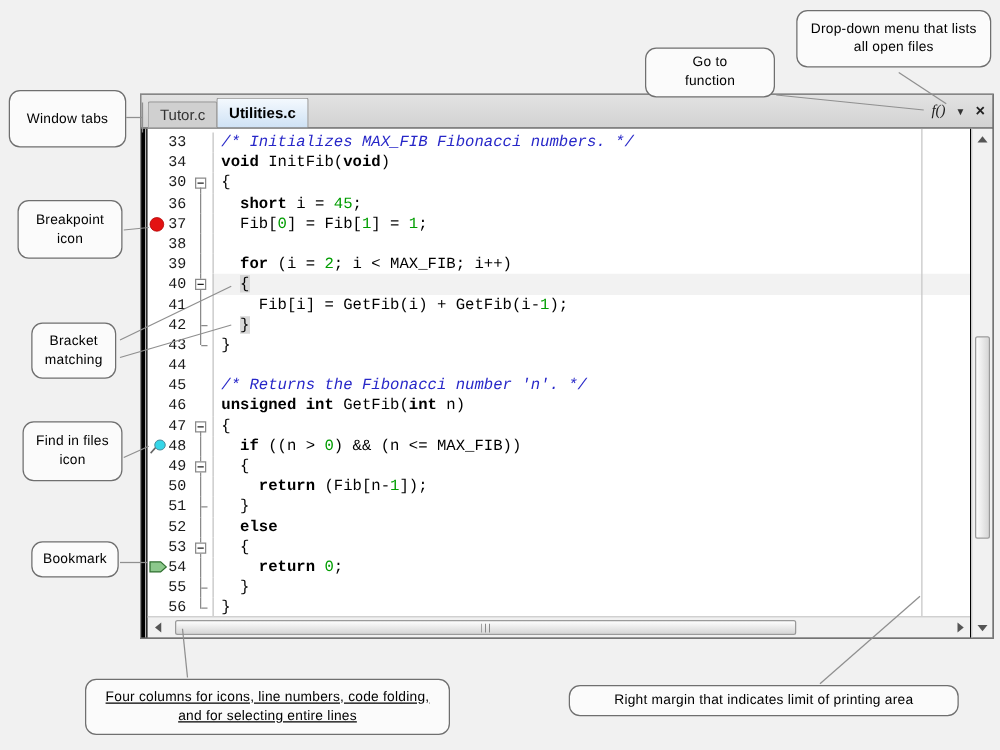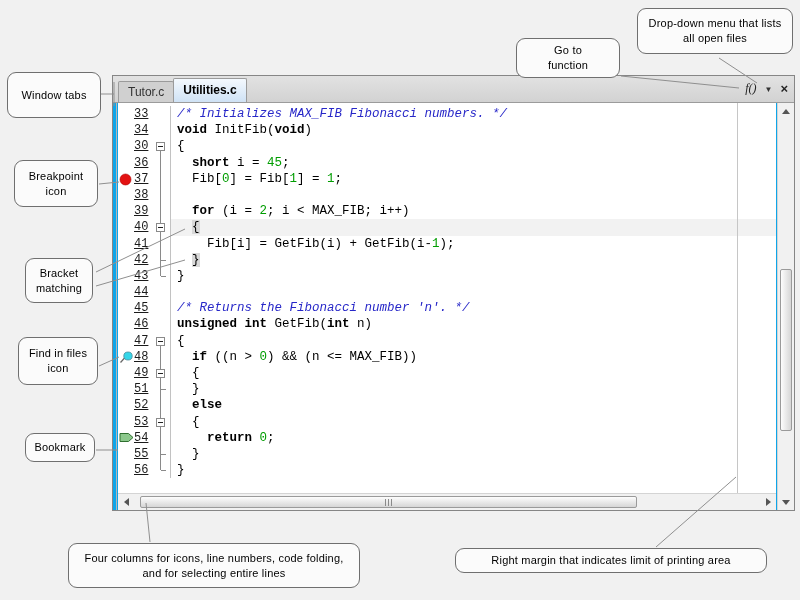--- a/index.html
+++ b/index.html
@@ -35,7 +35,7 @@
   
   .editor {
     position:absolute; left:112px; top:75px; width:683px; height:436px;
-    background:#0ea5e9; border:1px solid #868686; z-index:1;
+    background:#000000; border:1px solid #868686; z-index:1;
   }
   .editor .left-inner-line {
     position:absolute; left:3px; top:27px; bottom:0; width:1px; background:#b5b5b5;

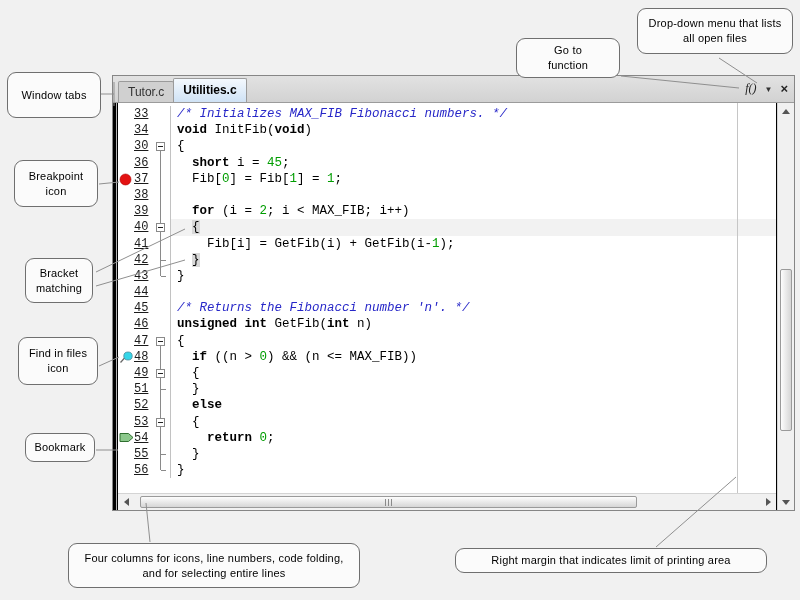--- a/index.html
+++ b/index.html
@@ -72,8 +72,8 @@
   .c-icon { width:16px; position:relative; }
   .c-icon svg { position:absolute; left:1px; top:2px; }
   .c-num {
-    width:18px; text-align:left; padding-right:3px;
-    font:12px "Liberation Mono", monospace; color:#1a1a1a; line-height:16.2px;text-decoration:underline;
+    width:18px; text-align:right; padding-right:3px;
+    font:12px "Liberation Mono", monospace; color:#1a1a1a; line-height:16.2px;
   }
   .c-fold { width:18px; position:relative; }
   .fold-line { position:absolute; left:8px; top:0; bottom:0; width:1px; background:#8a8a8a; }

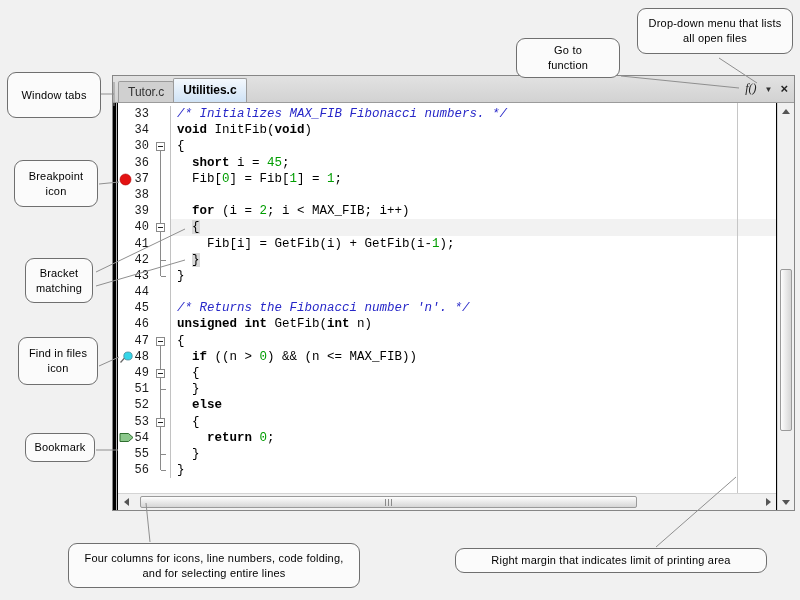--- a/index.html
+++ b/index.html
@@ -313,6 +313,14 @@
         </div>
         <div class="row">
           <div class="c-icon"></div>
+          <div class="c-num">50</div>
+          <div class="c-fold">
+            <div class="fold-line"></div>
+          </div>
+          <div class="c-text"><span class="pl">    </span><span class="kw">return</span><span class="pl"> (Fib[n-</span><span class="num">1</span><span class="pl">]);</span></div>
+        </div>
+        <div class="row">
+          <div class="c-icon"></div>
           <div class="c-num">51</div>
           <div class="c-fold">
             <div class="fold-line"></div>

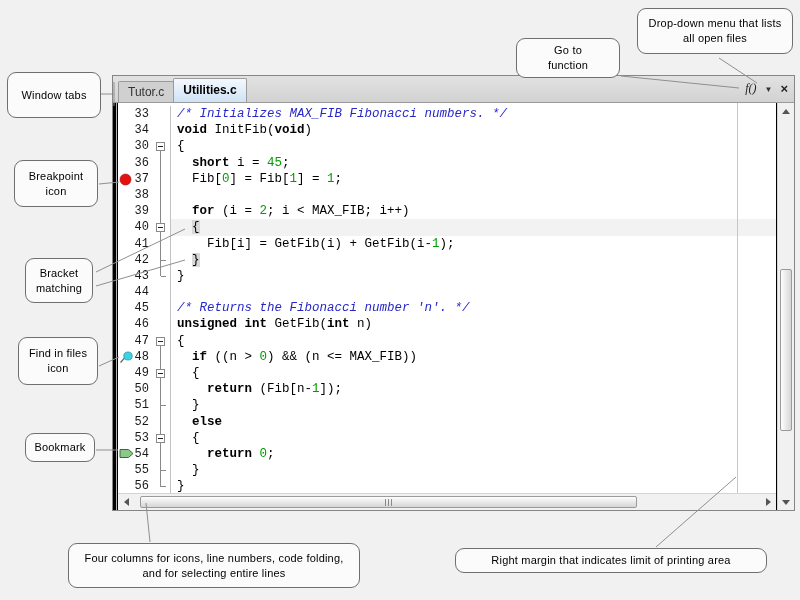--- a/index.html
+++ b/index.html
@@ -25,7 +25,7 @@
   #co-bookmark    { left:25px; top:433px; width:70px;  height:29px; }
   #co-goto        { left:516px; top:38px; width:104px; height:40px; padding:2px 22px; }
   #co-dropdown    { left:637px; top:8px;  width:156px; height:46px; }
-  #co-columns     { left:68px; top:543px; width:292px; height:45px; }
+  #co-columns     { left:68px; top:543px; width:292px; height:45px;text-decoration:underline; }
   #co-margin      { left:455px; top:548px; width:312px; height:25px; }
 
   

